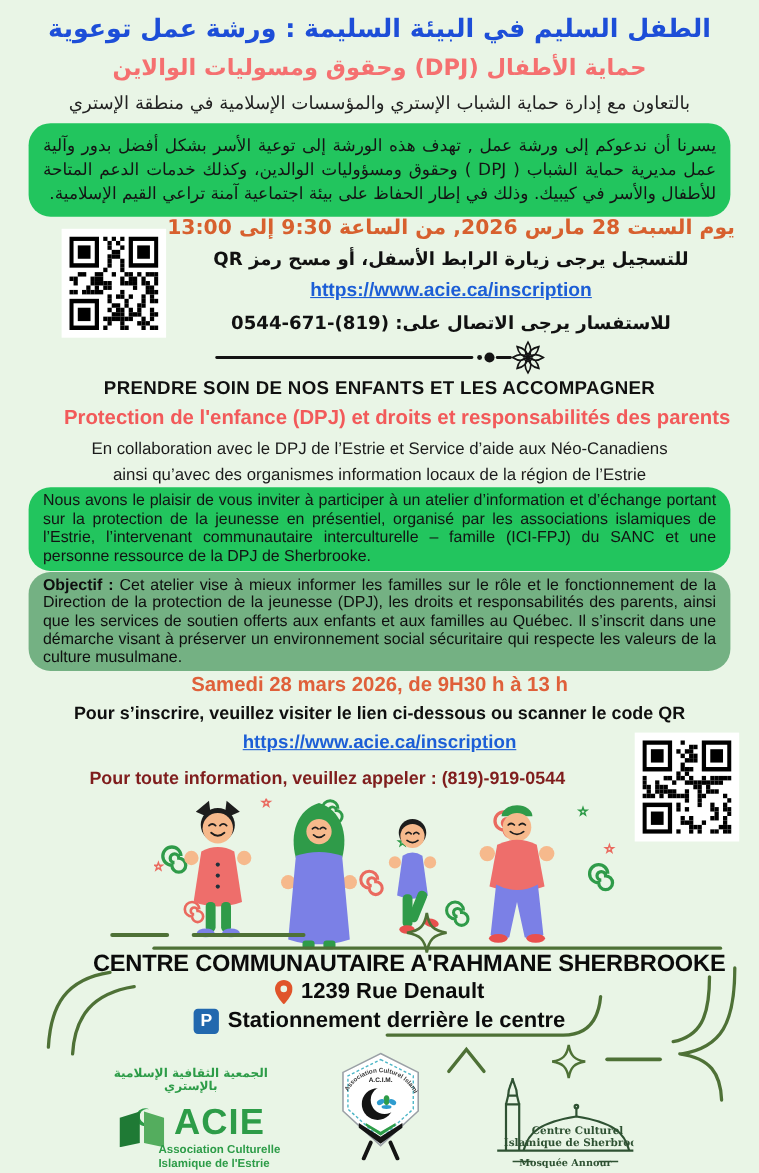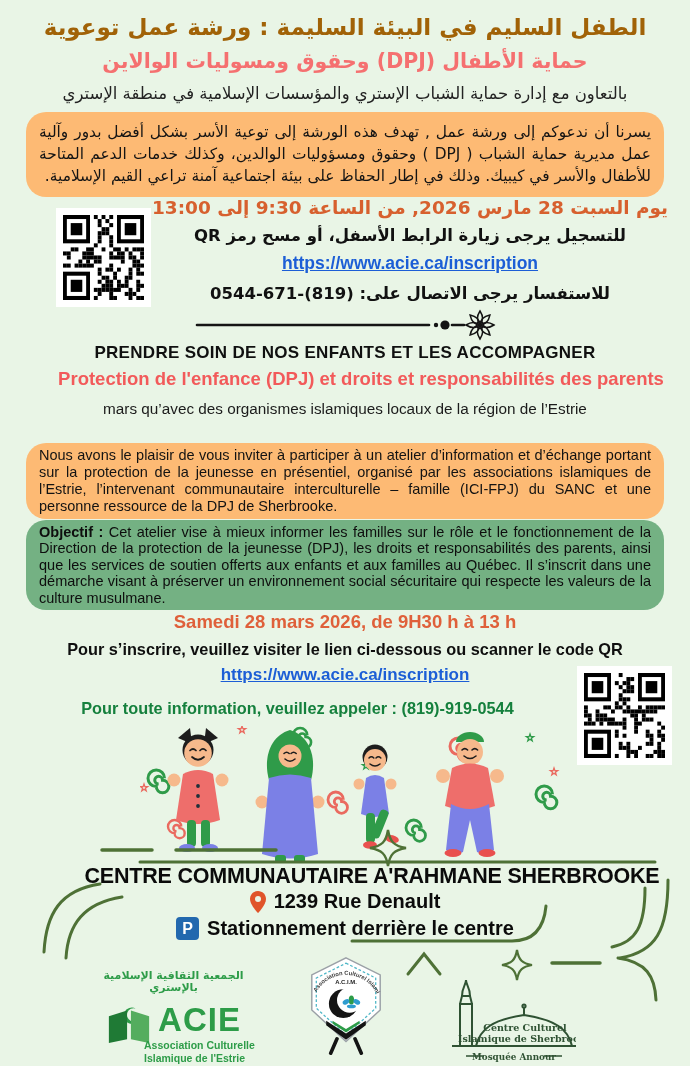--- a/index.html
+++ b/index.html
@@ -10,7 +10,7 @@
   .ar{font-family:"DejaVu Sans",sans-serif;direction:rtl;}
   .b{font-weight:bold;}
   
-  .ar-title{top:14px;font-size:23px;font-weight:bold;color:#a16207;}
+  .ar-title{top:14px;font-size:23px;font-weight:bold;color:#1d4ed8;}
   .ar-subtitle{top:49px;font-size:20.5px;font-weight:bold;color:#f57070;}
   .ar-collab{top:84px;font-size:16.5px;color:#232323;}
   .green-box{left:26px;width:638px;box-sizing:border-box;background:#fdba74;border-radius:20px;}

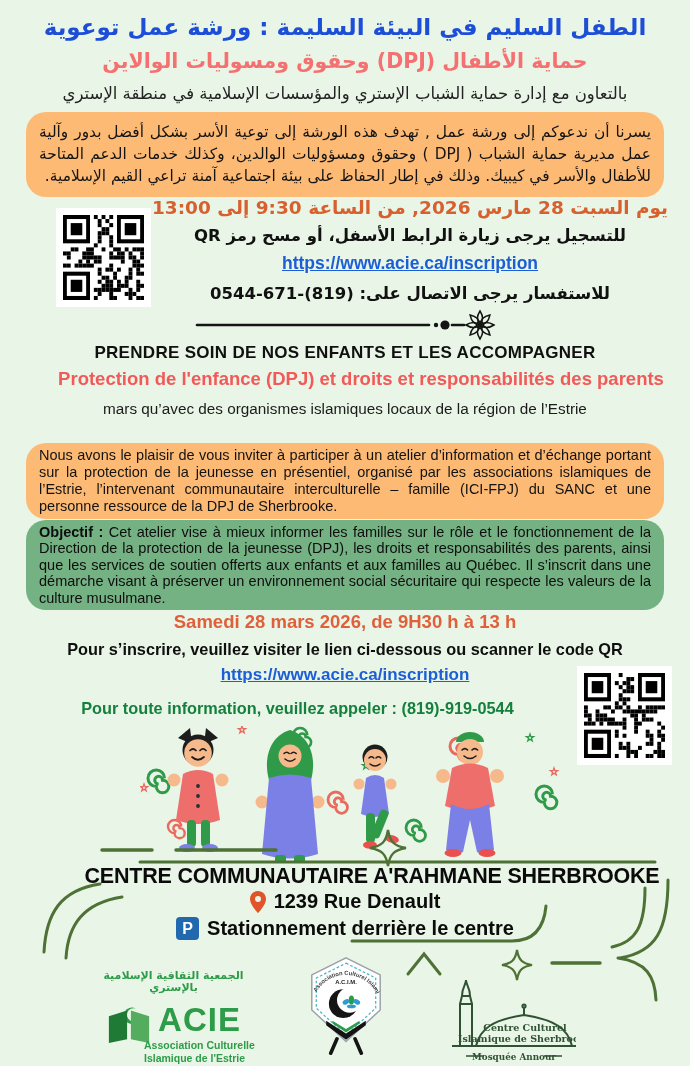--- a/index.html
+++ b/index.html
@@ -13,7 +13,7 @@
   .ar-title{top:14px;font-size:23px;font-weight:bold;color:#1d4ed8;}
   .ar-subtitle{top:49px;font-size:20.5px;font-weight:bold;color:#f57070;}
   .ar-collab{top:84px;font-size:16.5px;color:#232323;}
-  .green-box{left:26px;width:638px;box-sizing:border-box;background:#fdba74;border-radius:20px;}
+  .green-box{left:26px;width:638px;box-sizing:border-box;background:#22c55e;border-radius:20px;}
   .ar-box{top:112px;padding:9px 13px;font-size:15.4px;line-height:1.44;text-align:justify;color:#141414;}
   .ar-mid{left:150px;width:520px;text-align:center;}
   .ar-date{top:197px;font-size:18.5px;font-weight:bold;color:#d7602e;}

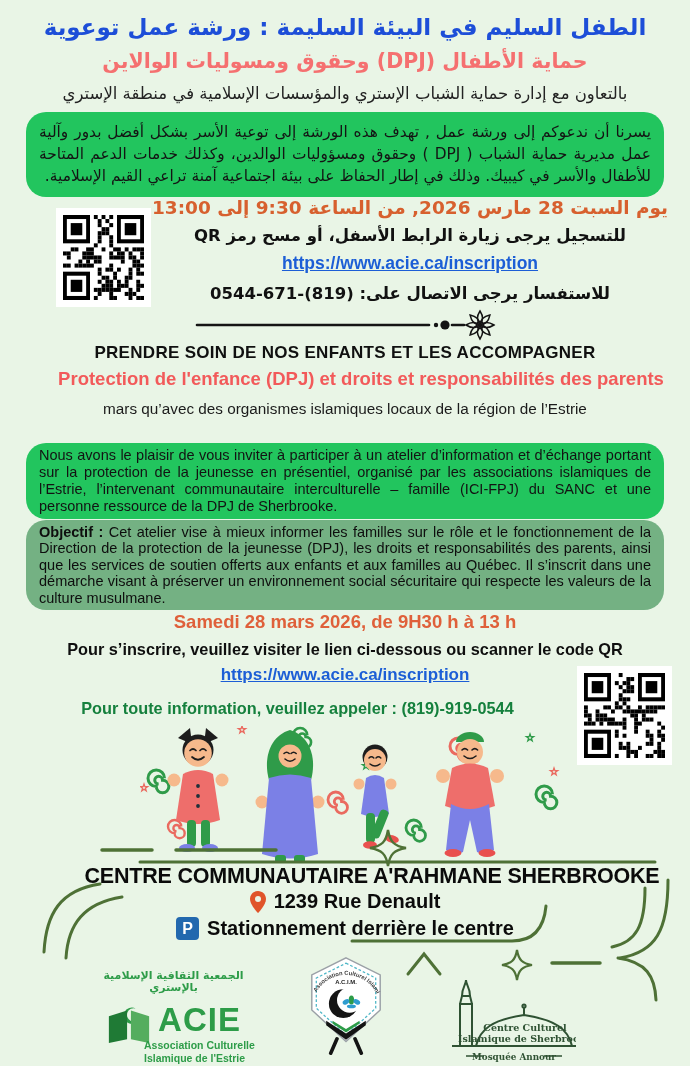--- a/index.html
+++ b/index.html
@@ -225,6 +225,7 @@
 <div class="abs ctr fr-heading">PRENDRE SOIN DE NOS ENFANTS ET LES ACCOMPAGNER</div>
 <div class="abs ctr fr-subheading">Protection de l'enfance (DPJ) et droits et responsabilités des parents</div>
 <div class="abs ctr fr-collab">
+  <div>En collaboration avec le DPJ de l’Estrie et Service d’aide aux Néo-Canadiens</div>
   <div>mars qu’avec des organismes islamiques locaux de la région de l’Estrie</div>
 </div>
 <div class="abs green-box fr-box1">Nous avons le plaisir de vous inviter à participer à un atelier d’information et d’échange portant sur la protection de la jeunesse en présentiel, organisé par les associations islamiques de l’Estrie, l’intervenant communautaire interculturelle – famille (ICI-FPJ) du SANC et une personne ressource de la DPJ de Sherbrooke.</div>

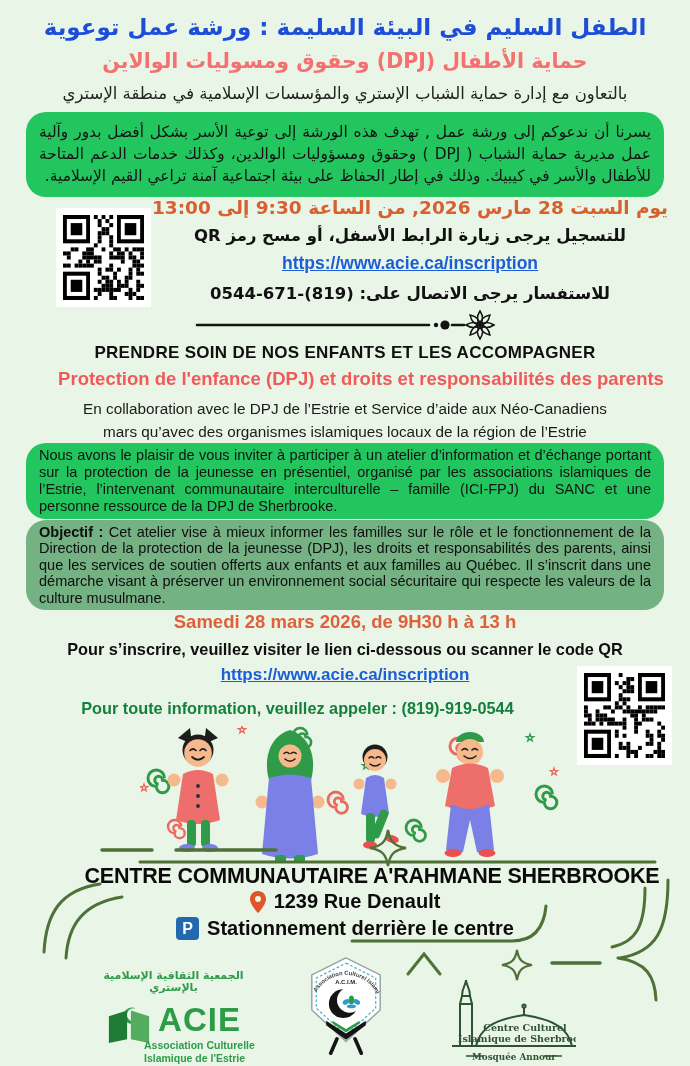--- a/index.html
+++ b/index.html
@@ -226,7 +226,7 @@
 <div class="abs ctr fr-subheading">Protection de l'enfance (DPJ) et droits et responsabilités des parents</div>
 <div class="abs ctr fr-collab">
   <div>En collaboration avec le DPJ de l’Estrie et Service d’aide aux Néo-Canadiens</div>
-  <div>mars qu’avec des organismes islamiques locaux de la région de l’Estrie</div>
+  <div>ainsi qu’avec des organismes information locaux de la région de l’Estrie</div>
 </div>
 <div class="abs green-box fr-box1">Nous avons le plaisir de vous inviter à participer à un atelier d’information et d’échange portant sur la protection de la jeunesse en présentiel, organisé par les associations islamiques de l’Estrie, l’intervenant communautaire interculturelle – famille (ICI-FPJ) du SANC et une personne ressource de la DPJ de Sherbrooke.</div>
 <div class="abs green-box fr-box2"><span class="b">Objectif :</span><span> Cet atelier vise à mieux informer les familles sur le rôle et le fonctionnement de la Direction de la protection de la jeunesse (DPJ), les droits et responsabilités des parents, ainsi que les services de soutien offerts aux enfants et aux familles au Québec. Il s’inscrit dans une démarche visant à préserver un environnement social sécuritaire qui respecte les valeurs de la culture musulmane.</span></div>

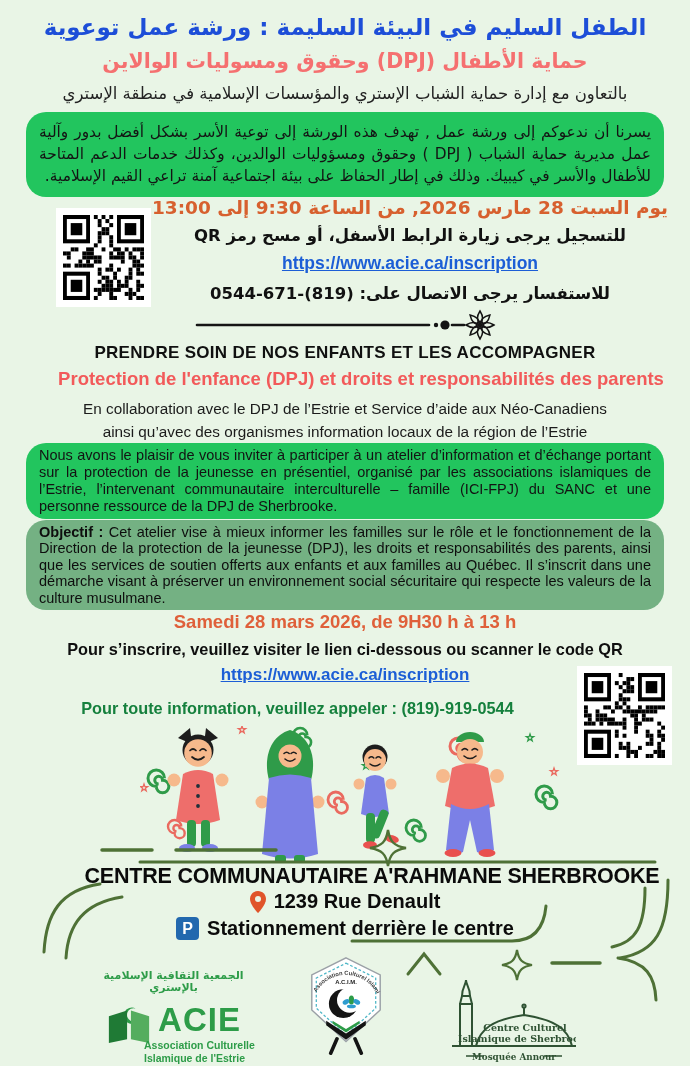--- a/index.html
+++ b/index.html
@@ -35,7 +35,7 @@
   .fr-date{top:611px;font-size:18.5px;font-weight:bold;color:#df603a;}
   .fr-register{top:640px;font-size:16.3px;font-weight:bold;color:#0f0f0f;}
   .fr-link{top:665px;font-size:17px;font-weight:bold;}
-  .fr-info{top:699px;left:20px;width:555px;text-align:center;font-size:16.3px;font-weight:bold;color:#15803d;}
+  .fr-info{top:699px;left:20px;width:555px;text-align:center;font-size:16.3px;font-weight:bold;color:#7f1d1d;}
   
   .venue-name{top:864px;font-size:21.5px;font-weight:800;letter-spacing:-.2px;color:#0b0b0b;padding-left:27px;}
   .venue-row{display:flex;align-items:center;justify-content:center;gap:8px;font-size:20px;font-weight:800;color:#0b0b0b;}

